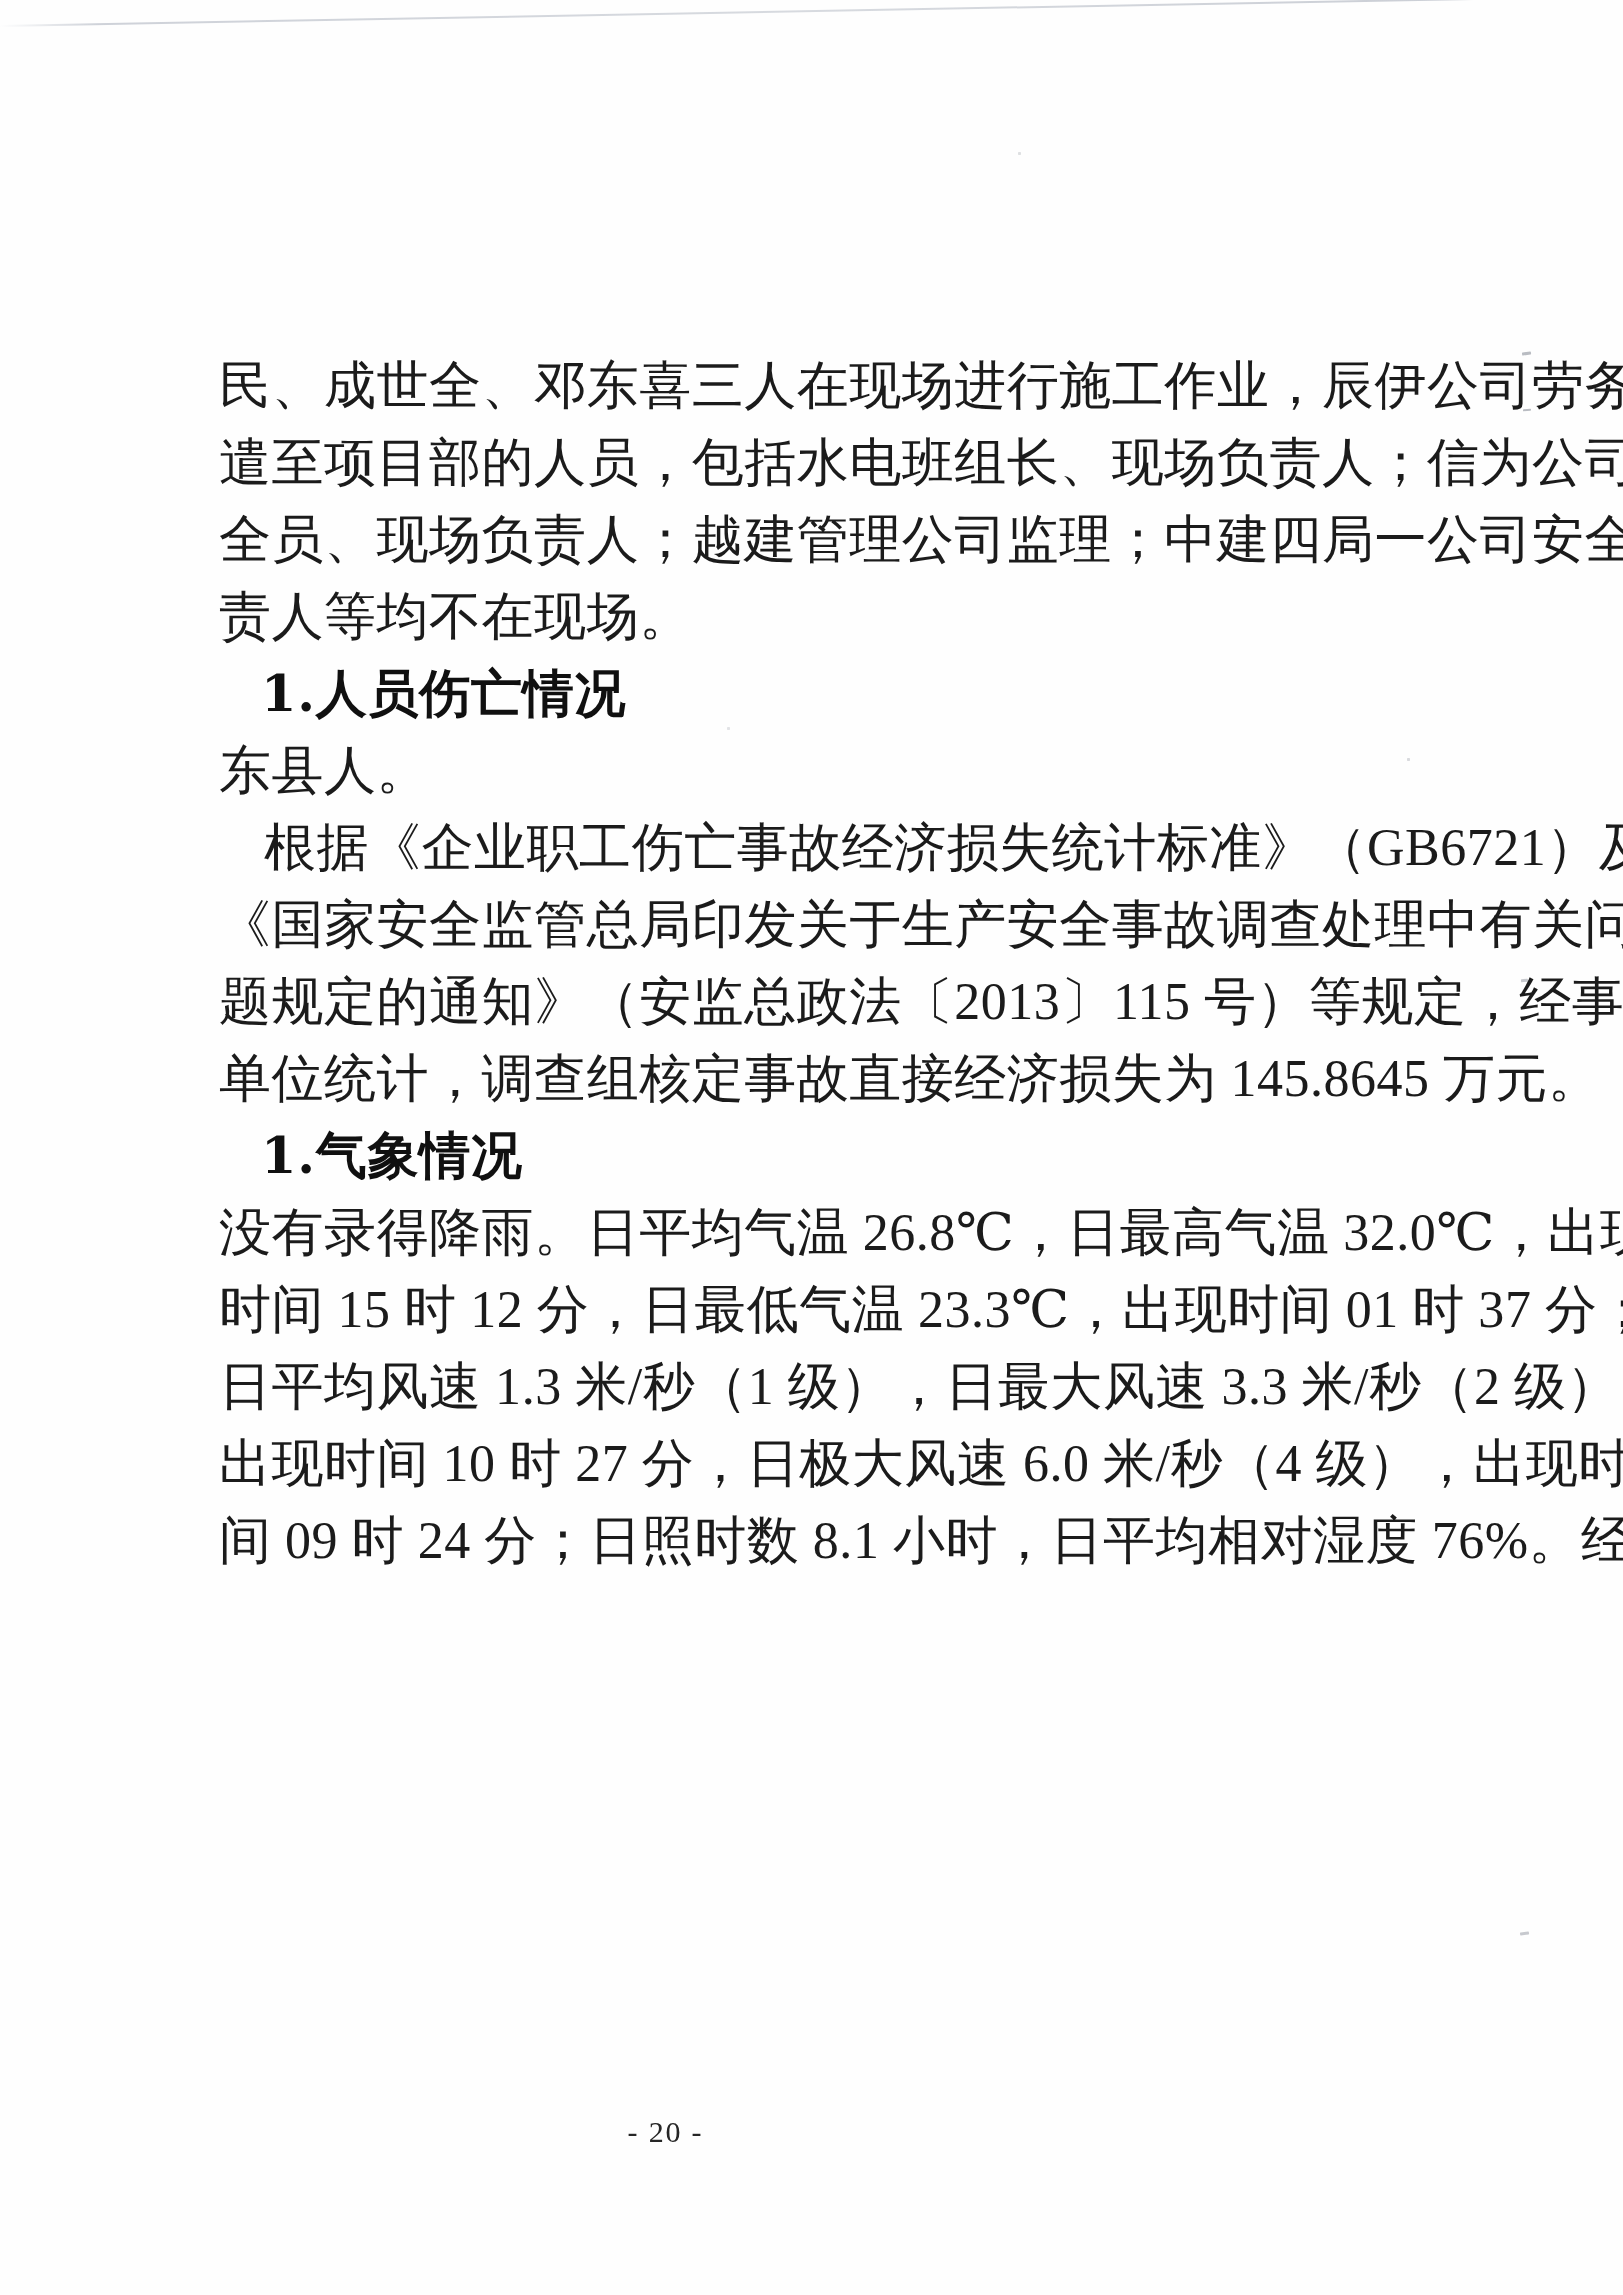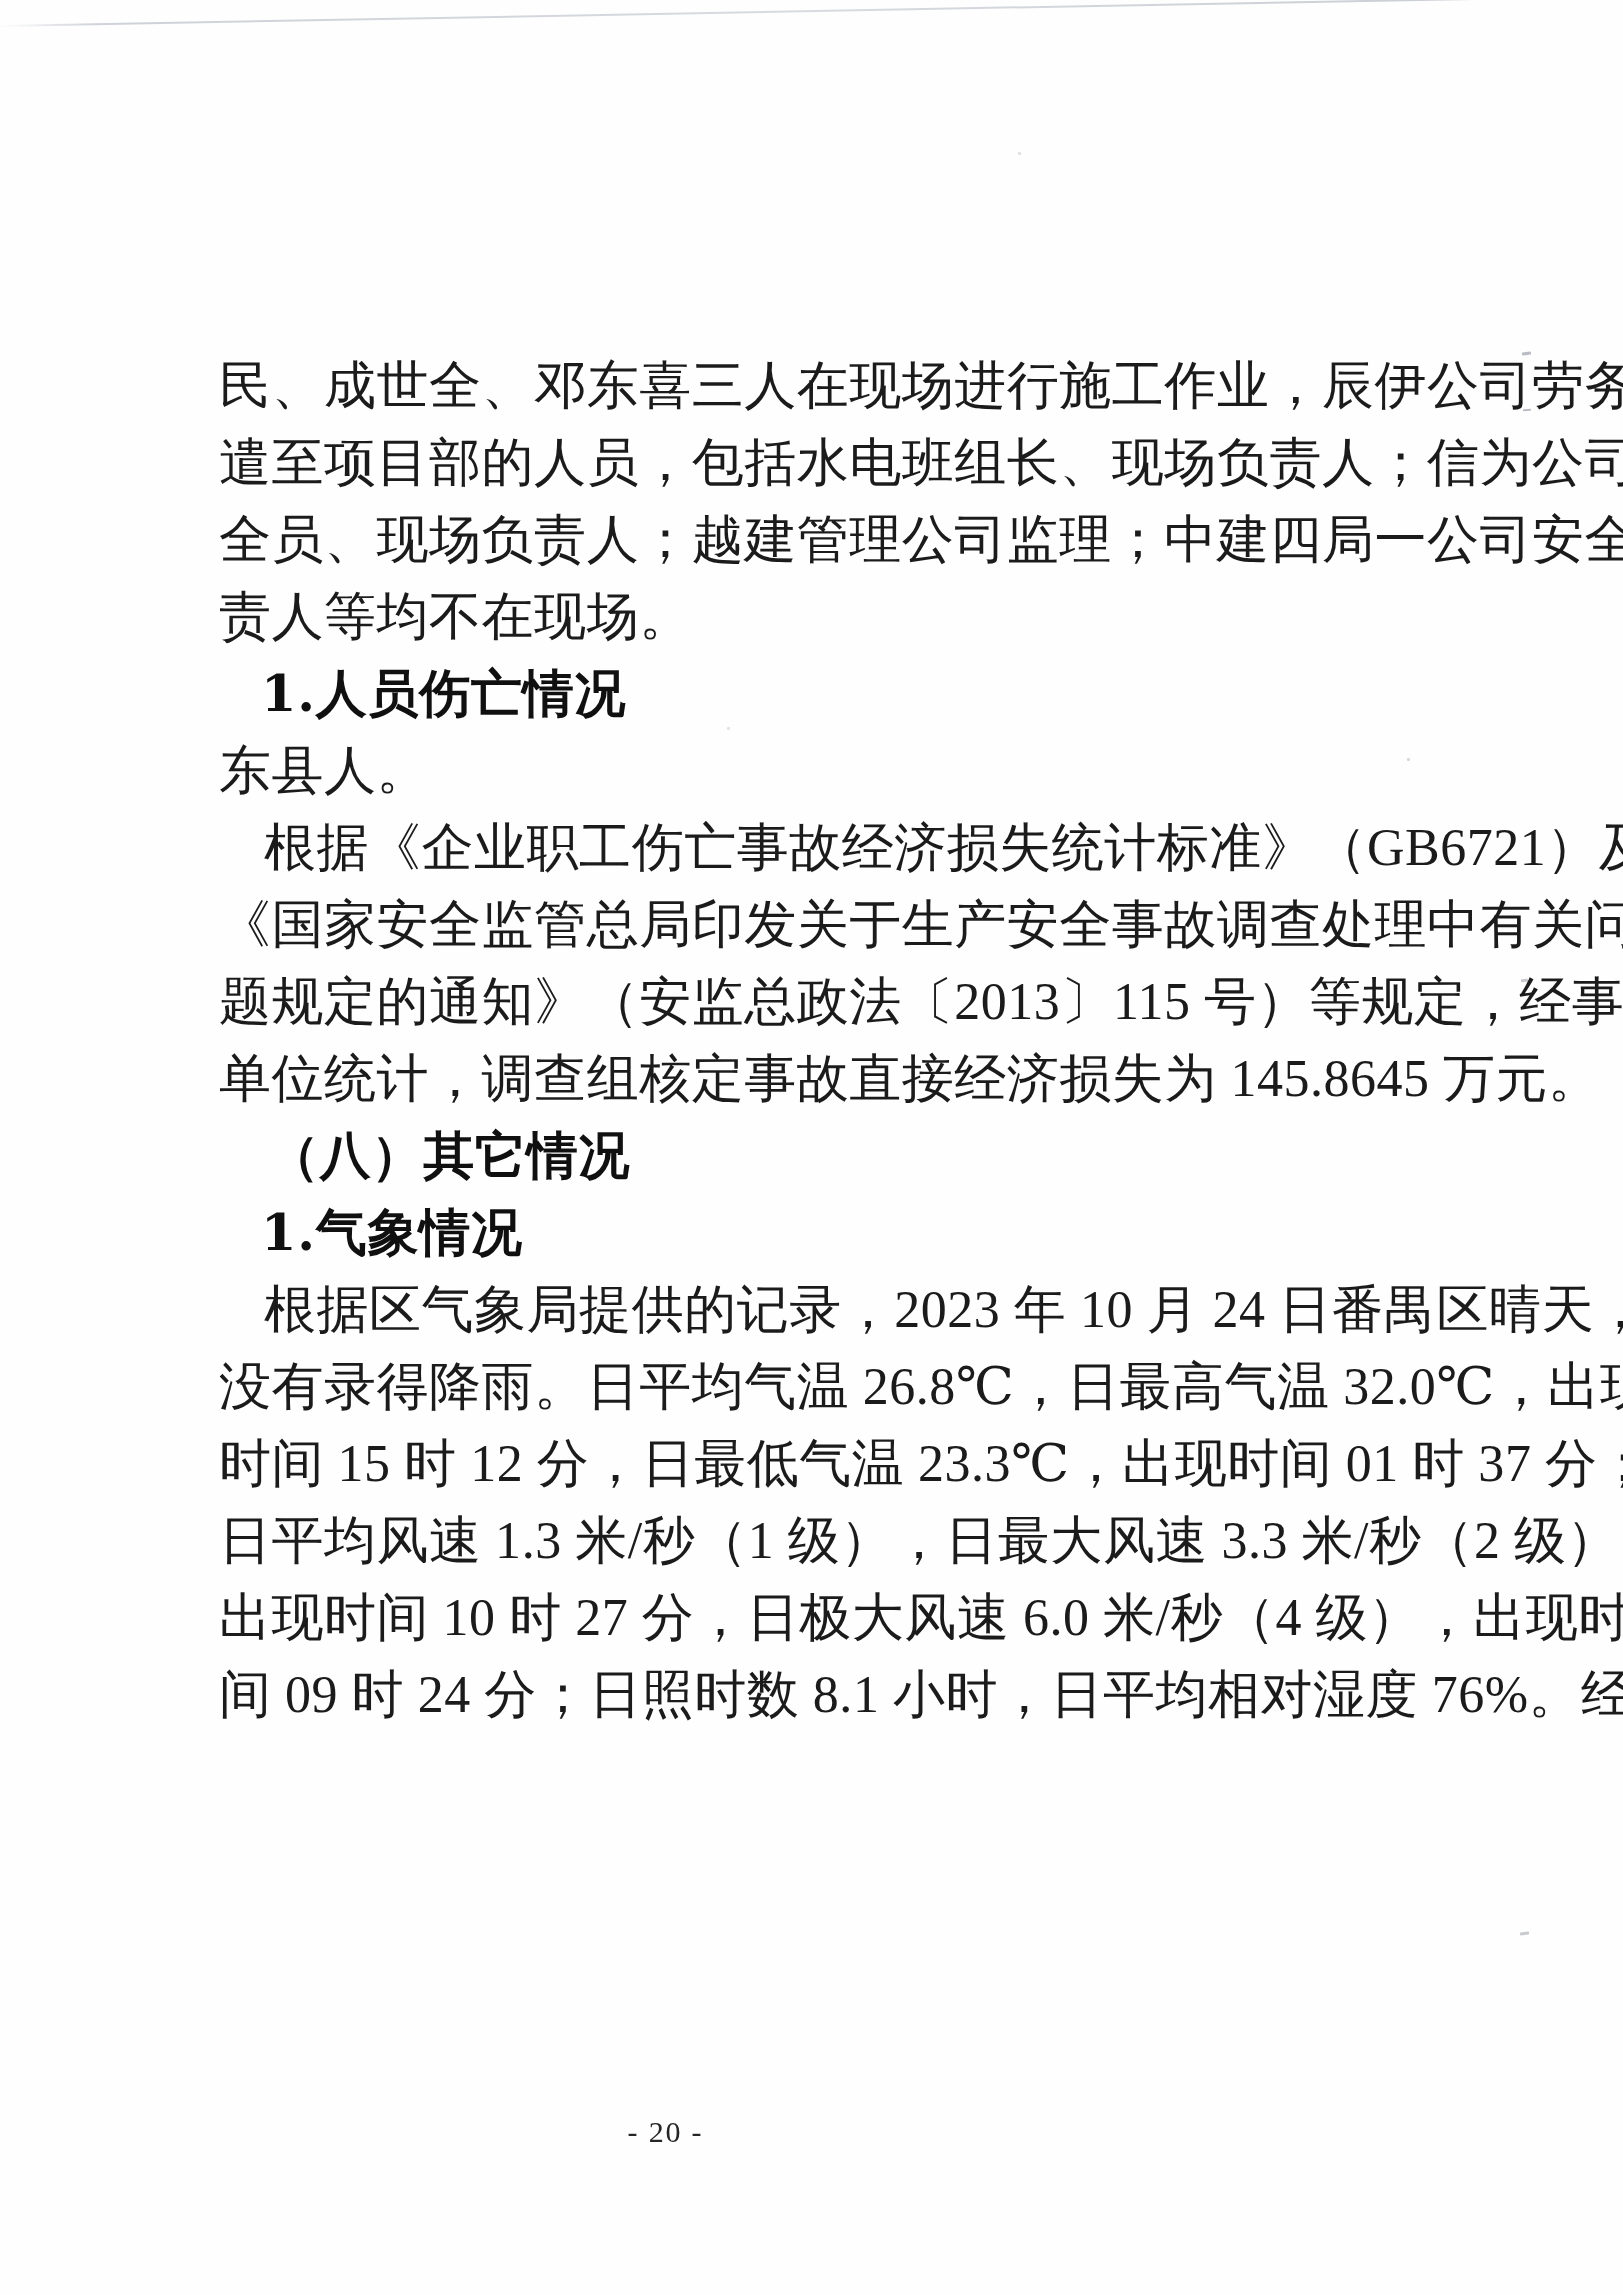--- a/index.html
+++ b/index.html
@@ -135,7 +135,6 @@
     <div class="line body-line">题规定的通知》（安监总政法〔2013〕115 号）等规定，经事故</div>
     <div class="line body-line">单位统计，调查组核定事故直接经济损失为 145.8645 万元。</div>
 
-    <div class="line head-line h-major">（八）其它情况</div>
 
     <div class="line head-line h-minor">1.气象情况</div>
 

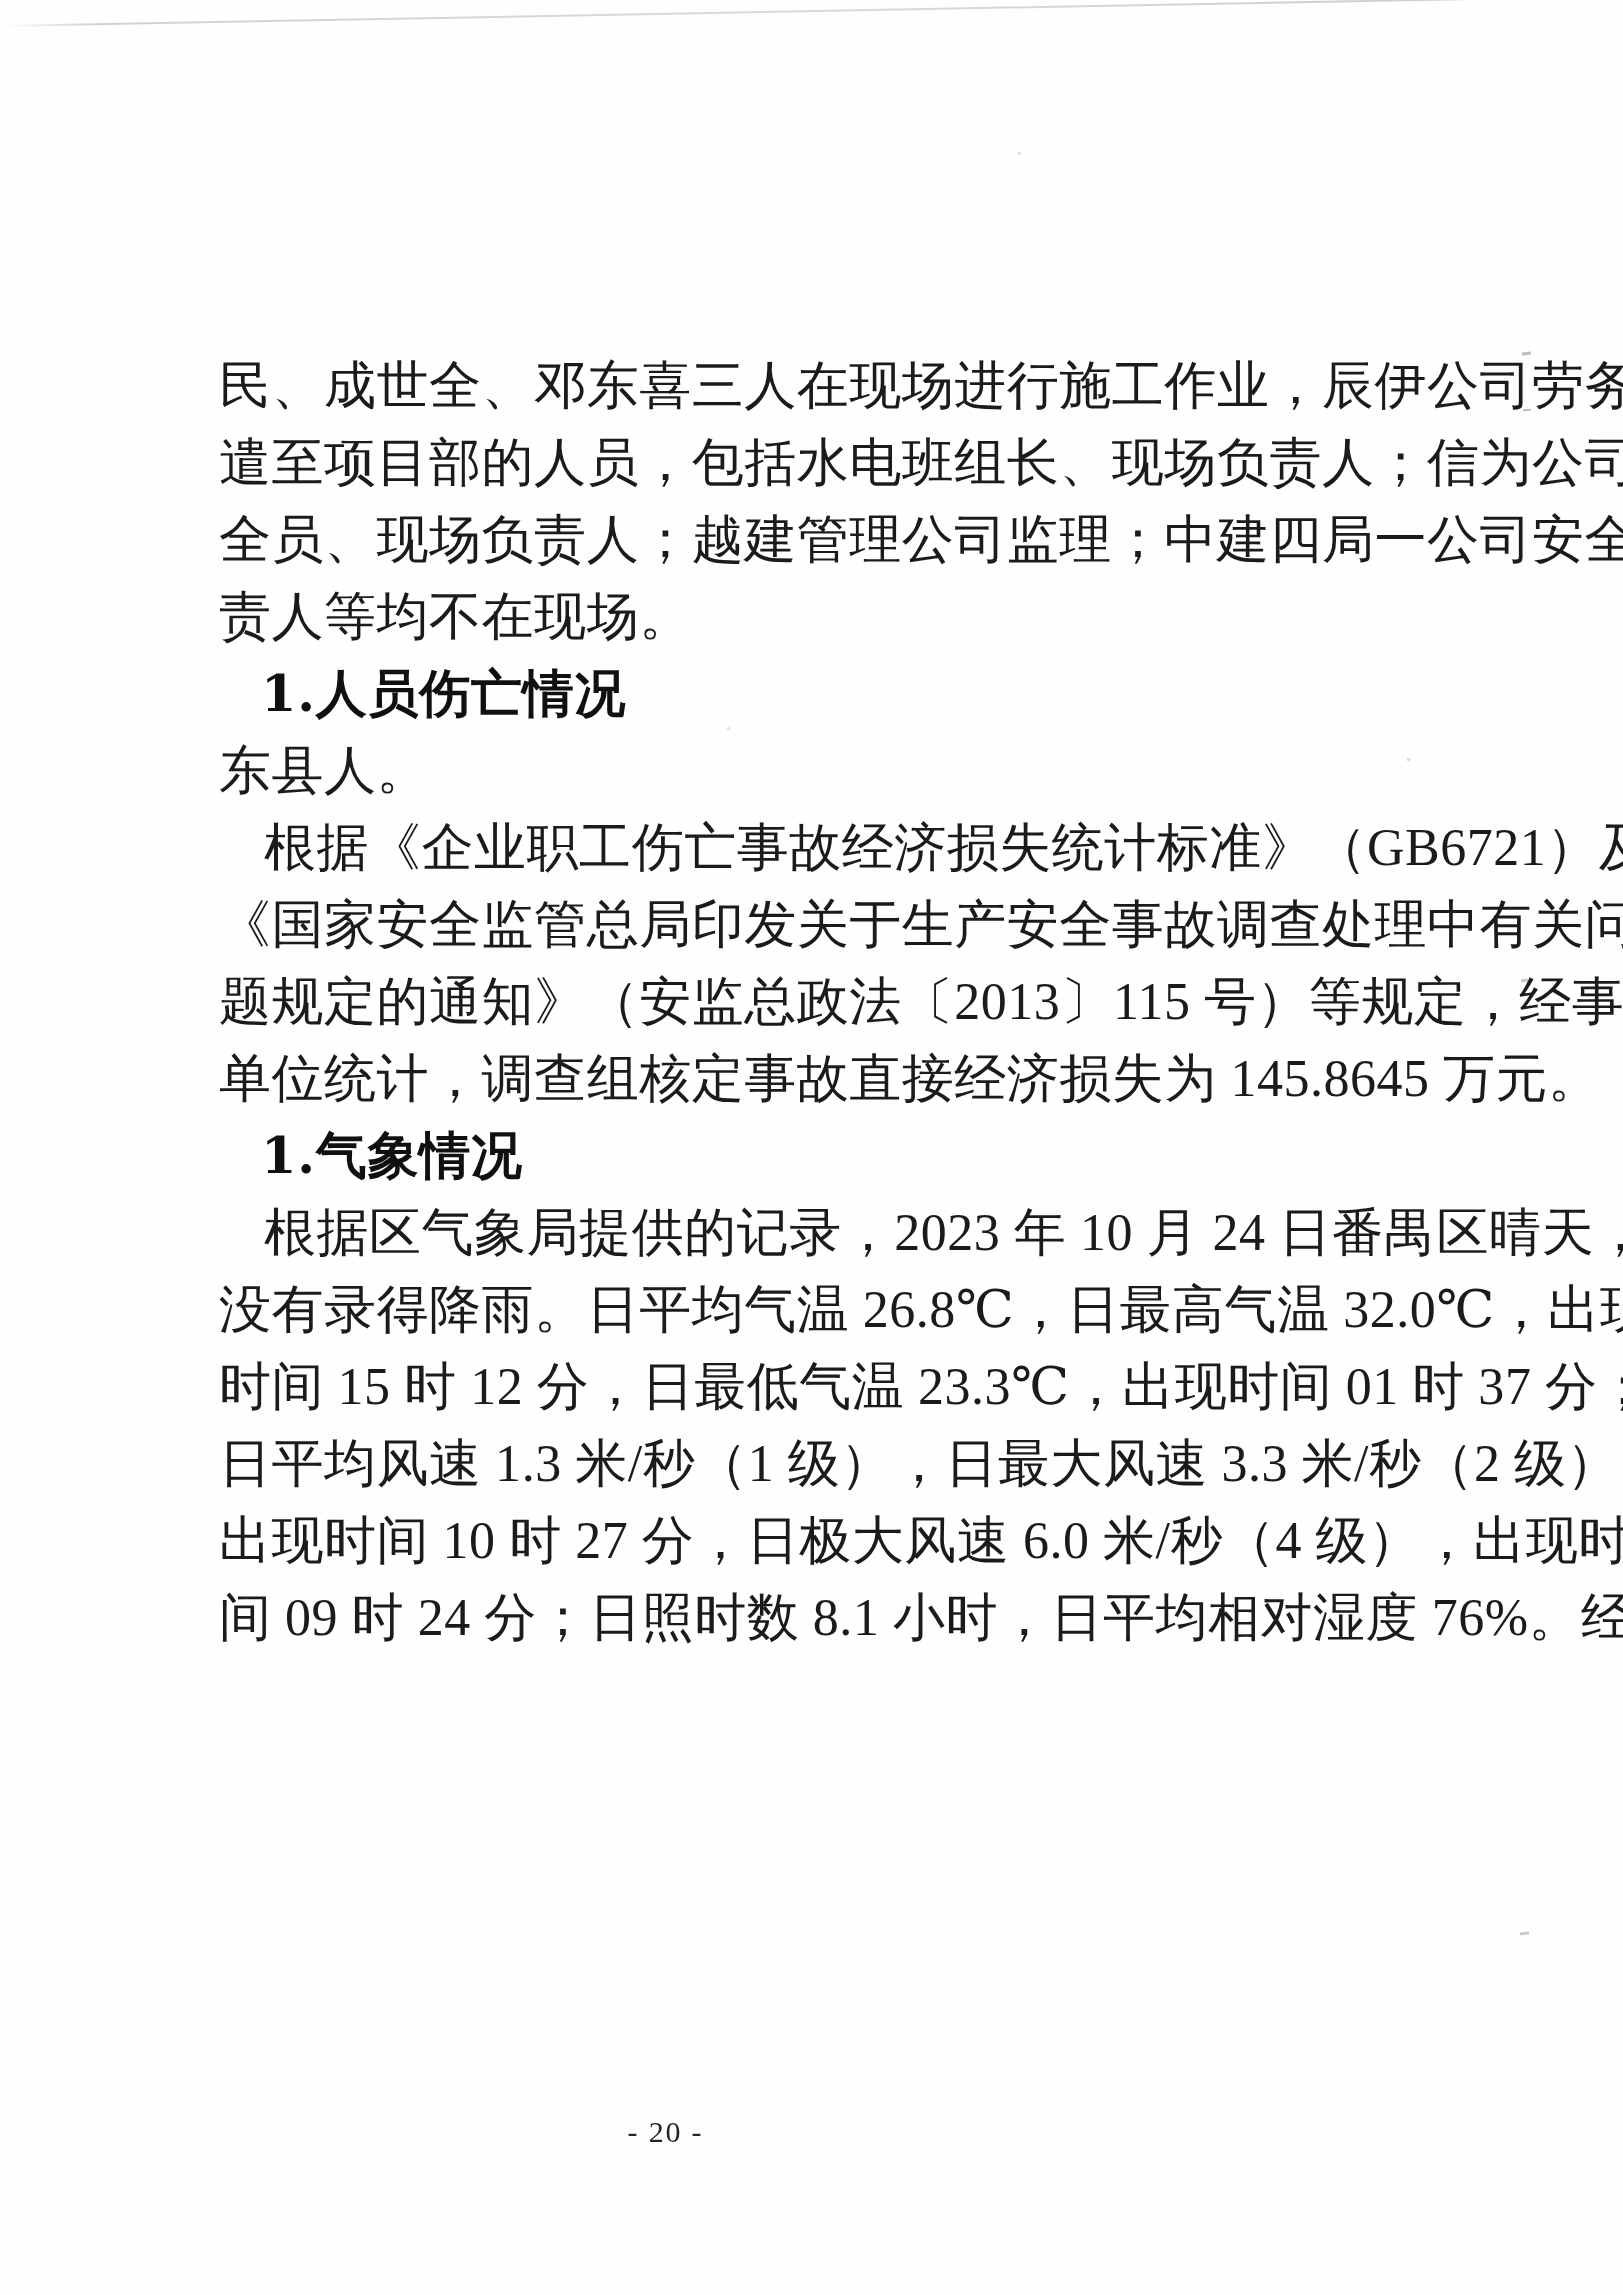--- a/index.html
+++ b/index.html
@@ -138,7 +138,6 @@
 
     <div class="line head-line h-minor">1.气象情况</div>
 
-    <div class="line body-line indent">根据区气象局提供的记录，2023 年 10 月 24 日番禺区晴天，</div>
     <div class="line body-line">没有录得降雨。日平均气温 26.8℃，日最高气温 32.0℃，出现</div>
     <div class="line body-line">时间 15 时 12 分，日最低气温 23.3℃，出现时间 01 时 37 分；</div>
     <div class="line body-line">日平均风速 1.3 米/秒（1 级），日最大风速 3.3 米/秒（2 级），</div>

